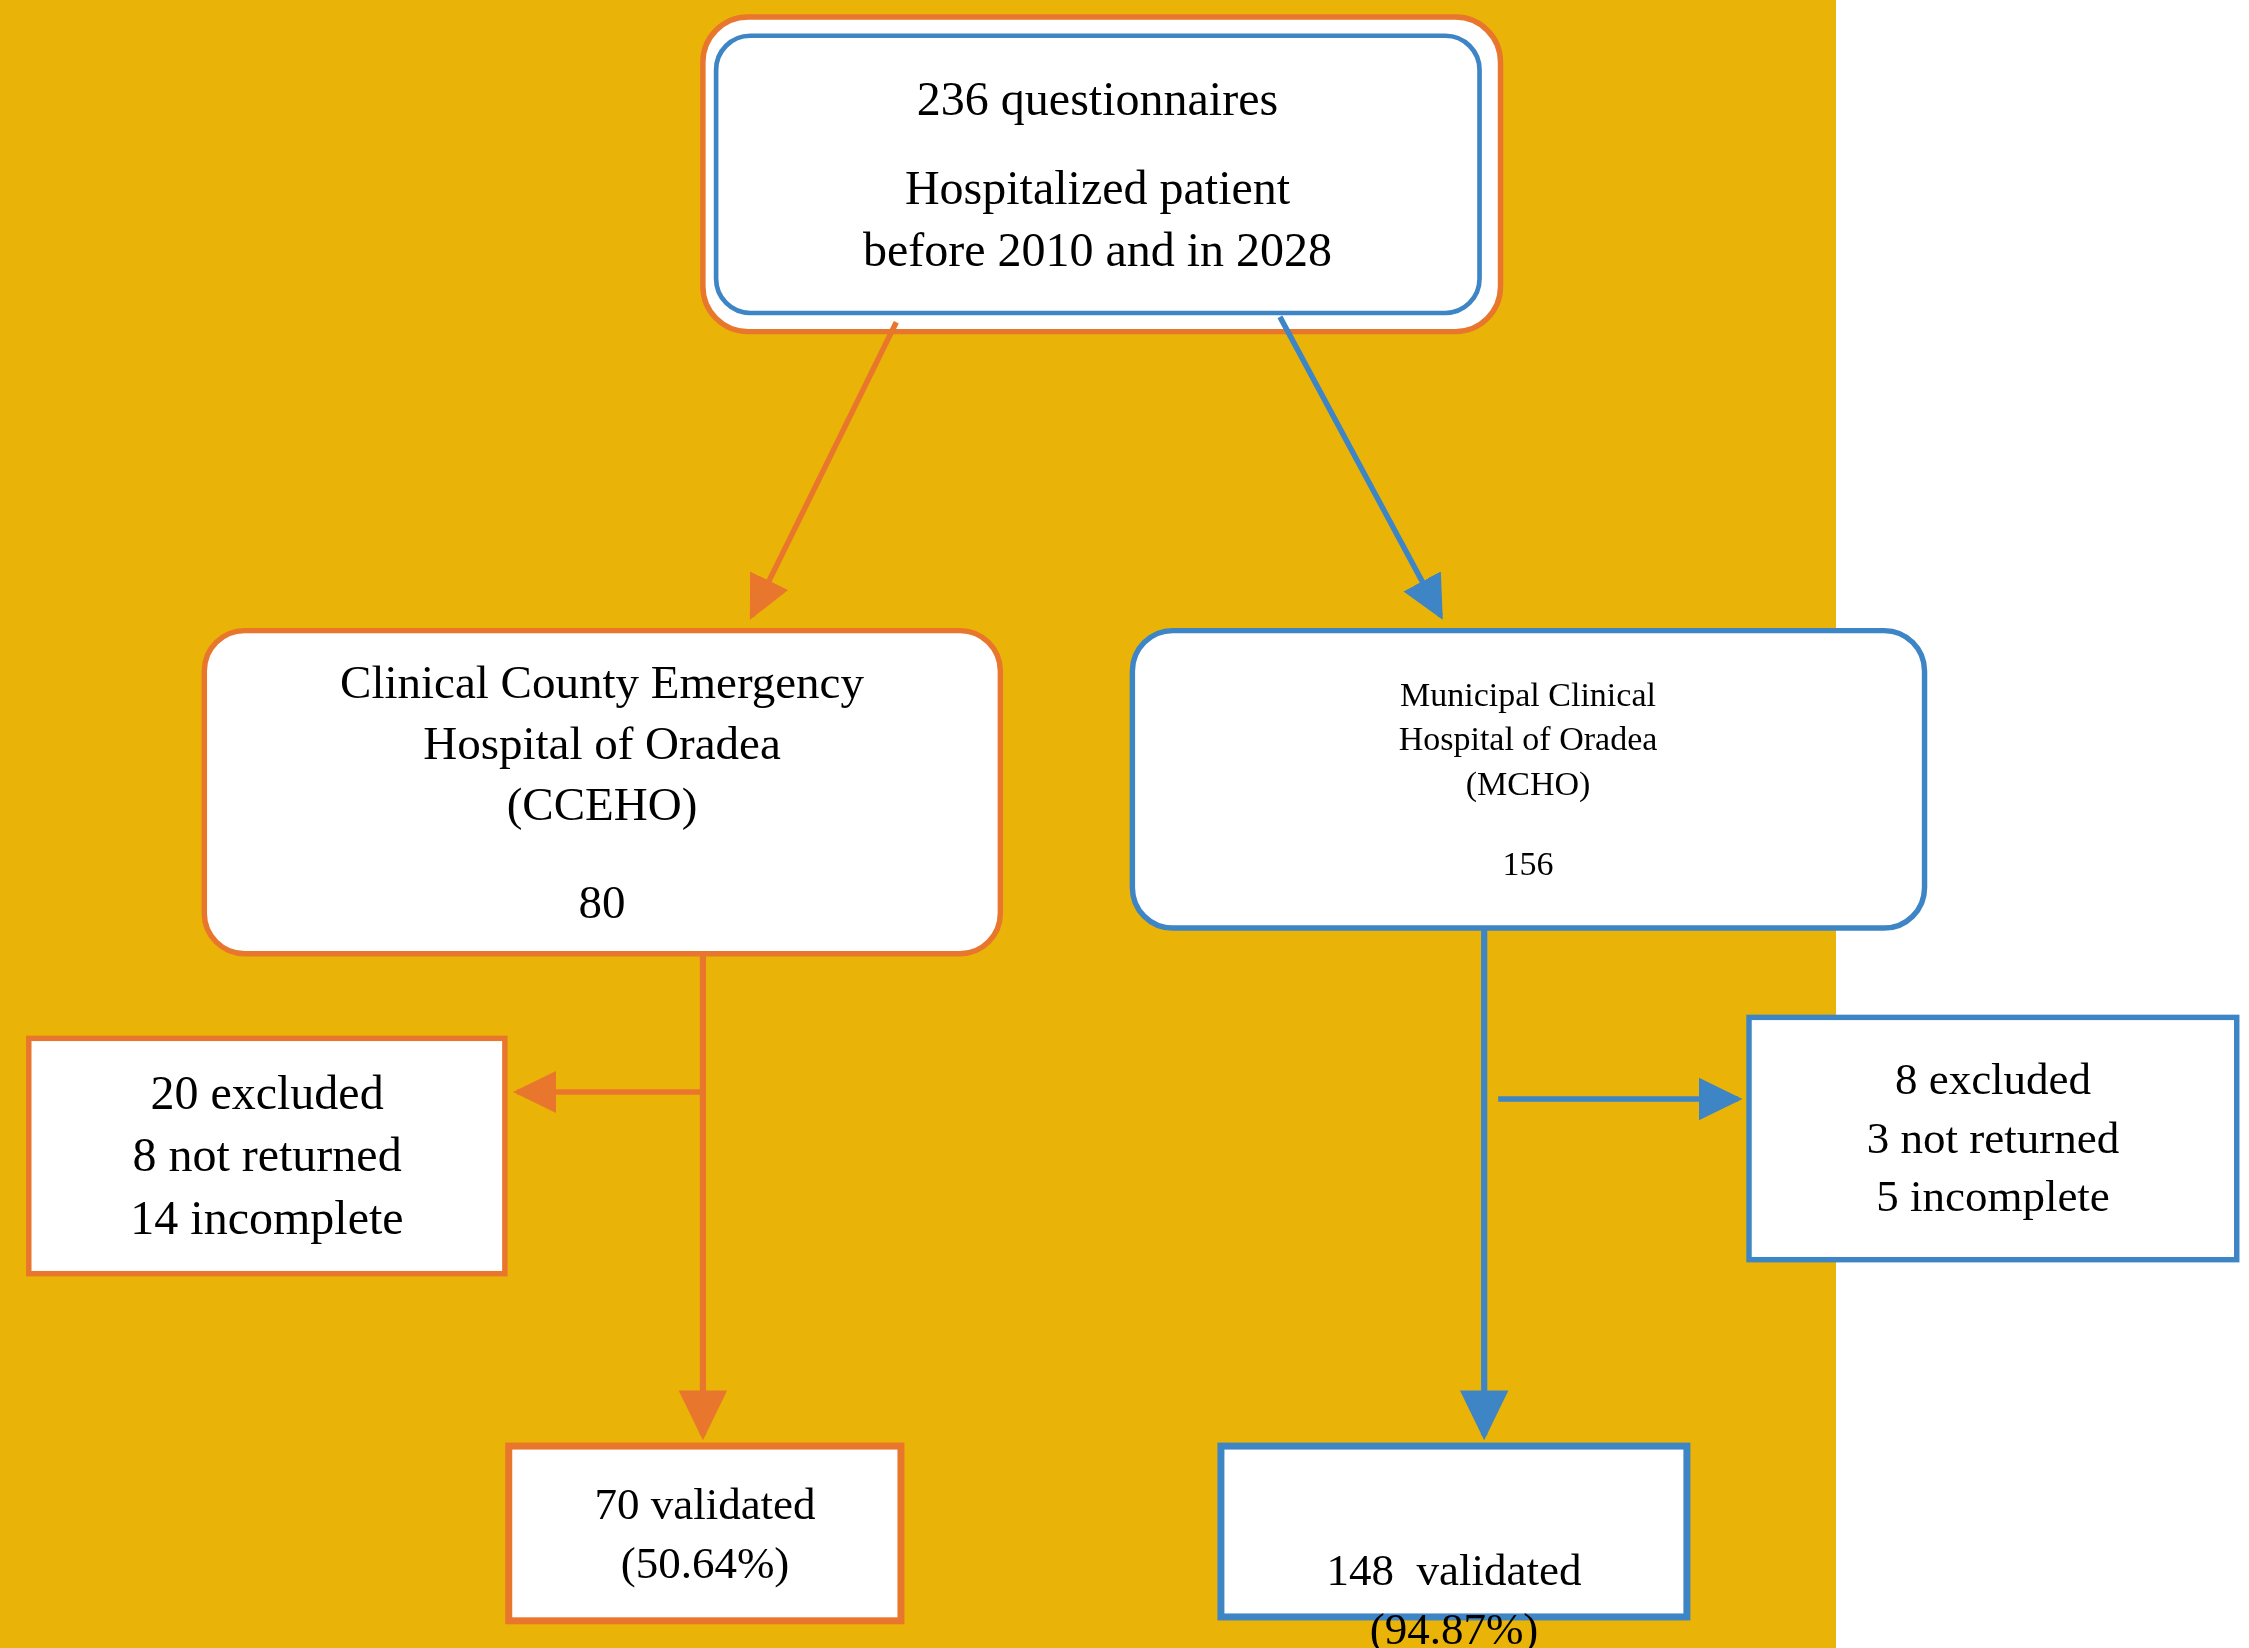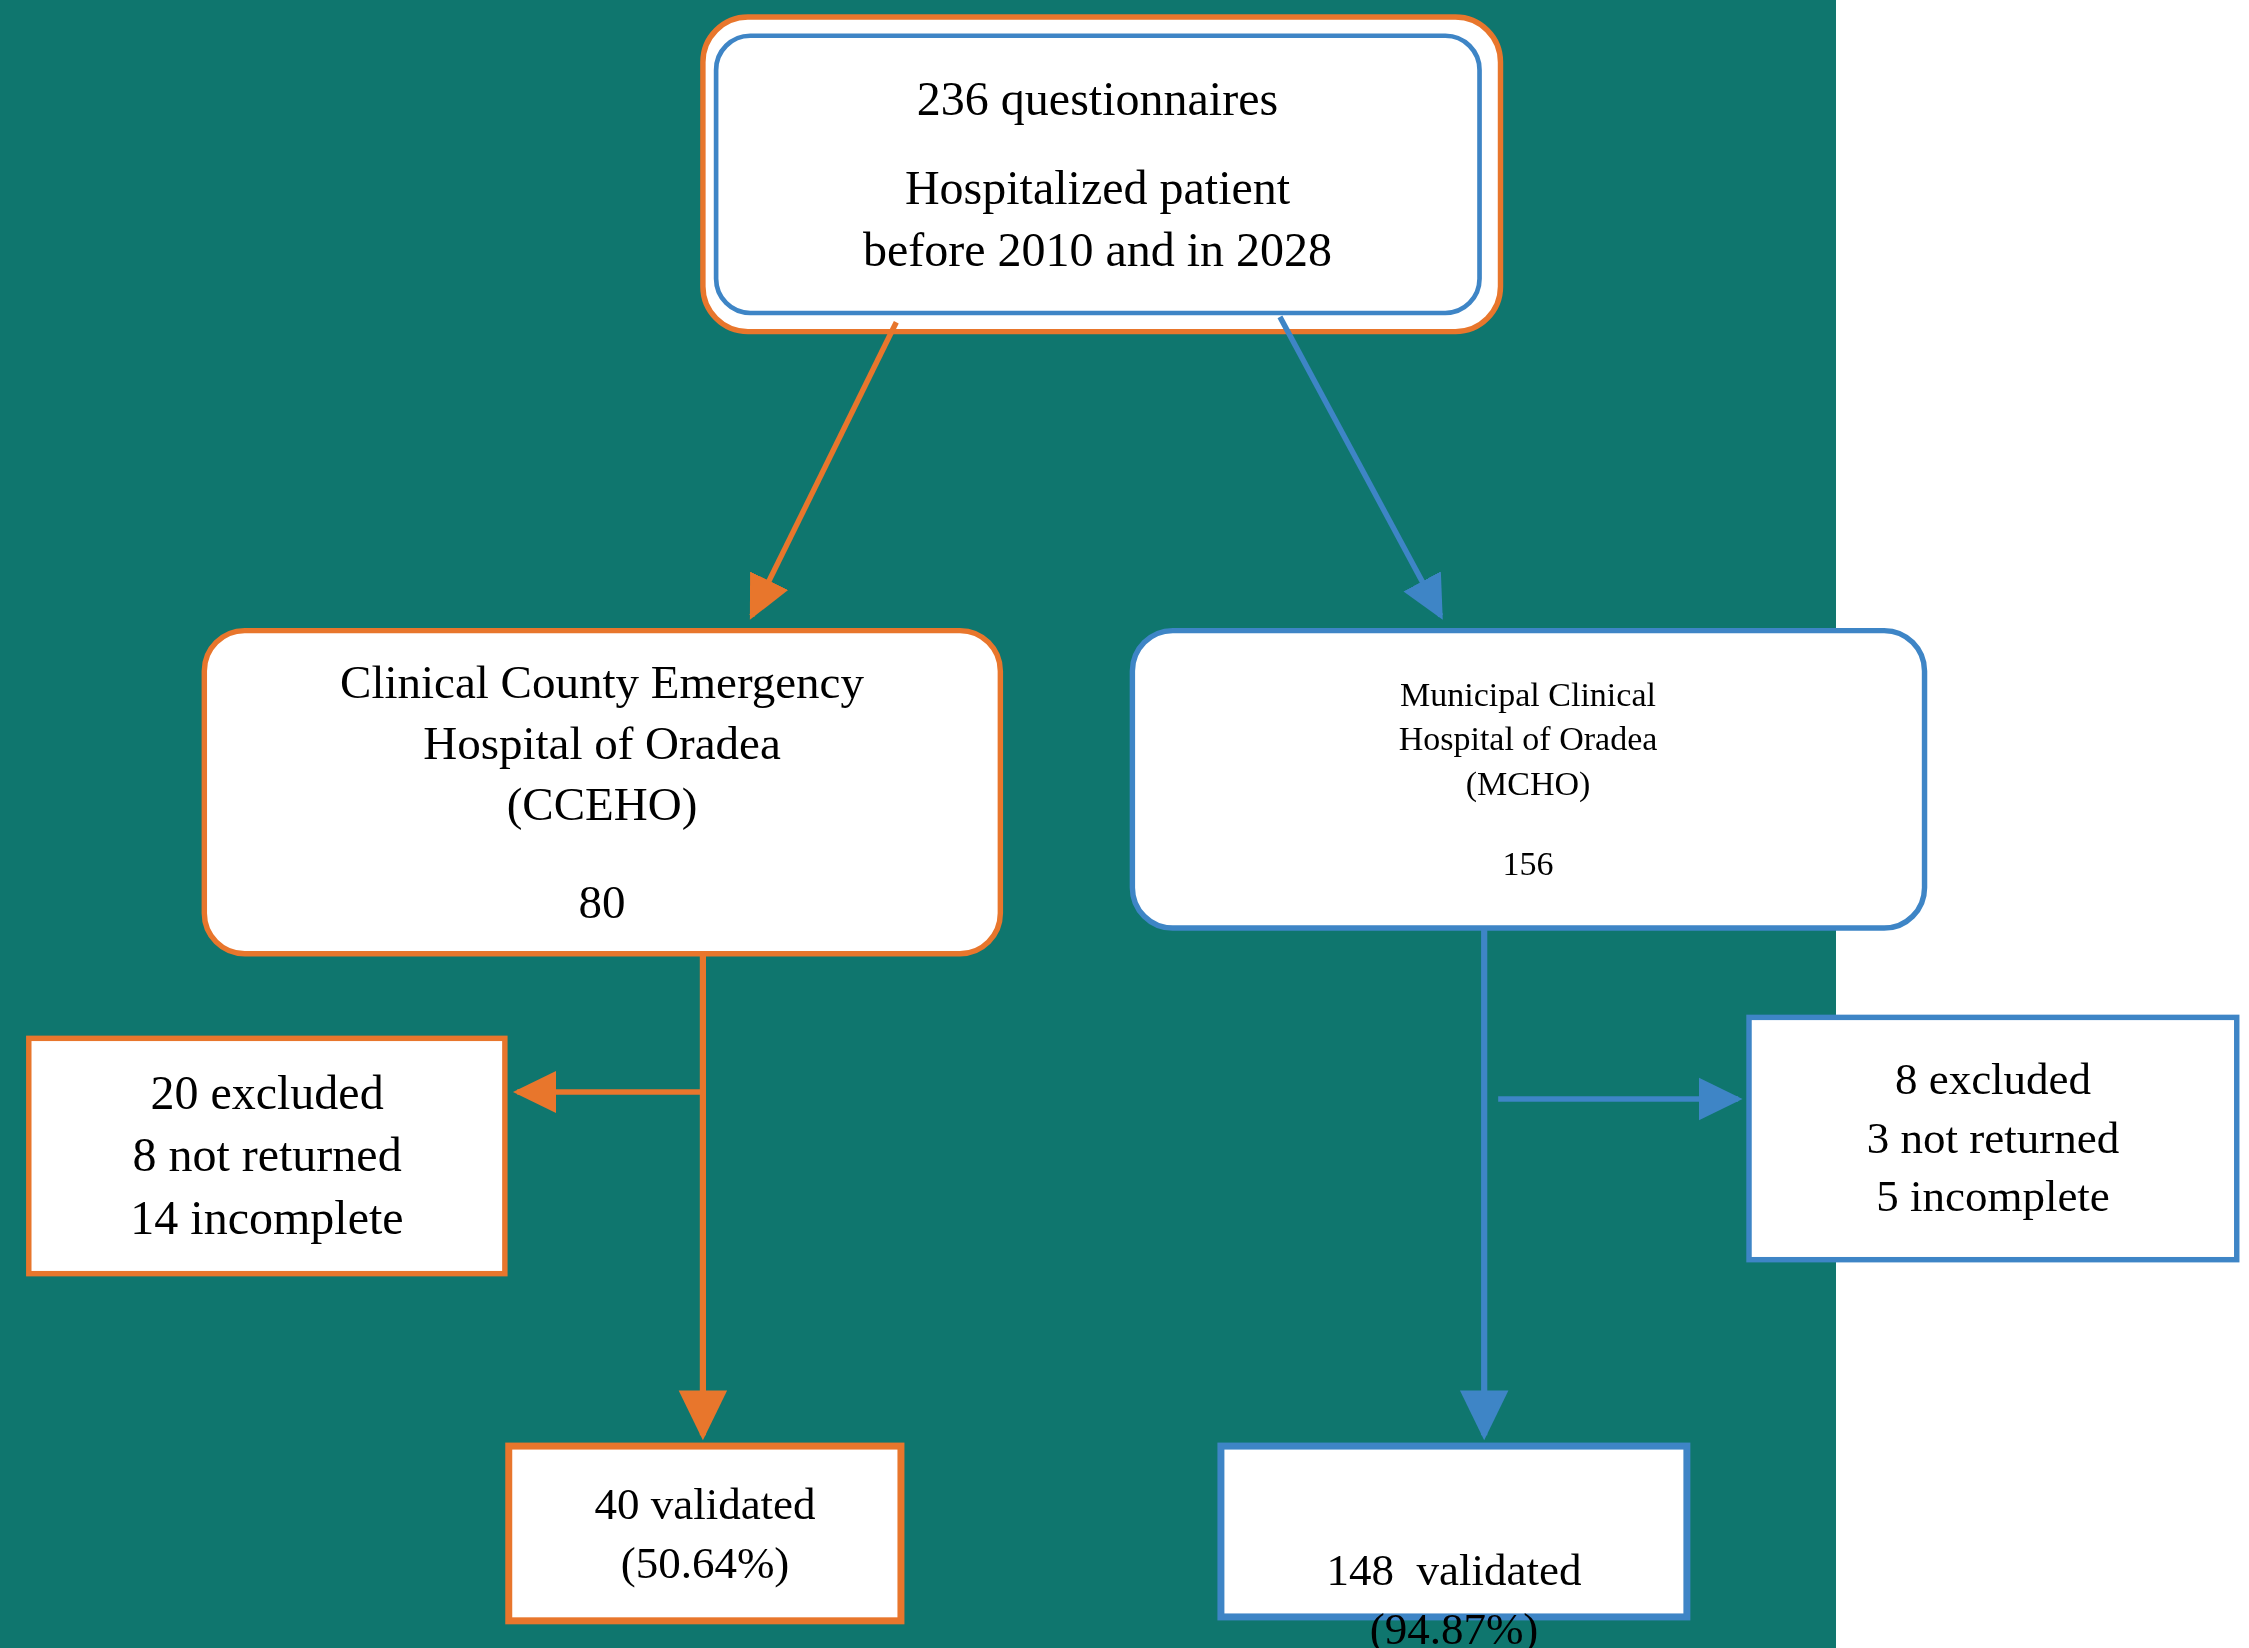--- a/index.html
+++ b/index.html
@@ -17,7 +17,7 @@
     position: relative;
     width: 1836px;
     height: 1648px;
-    background: #0f766e;
+    background: #eab308;
   }
   svg.layer {
     position: absolute;

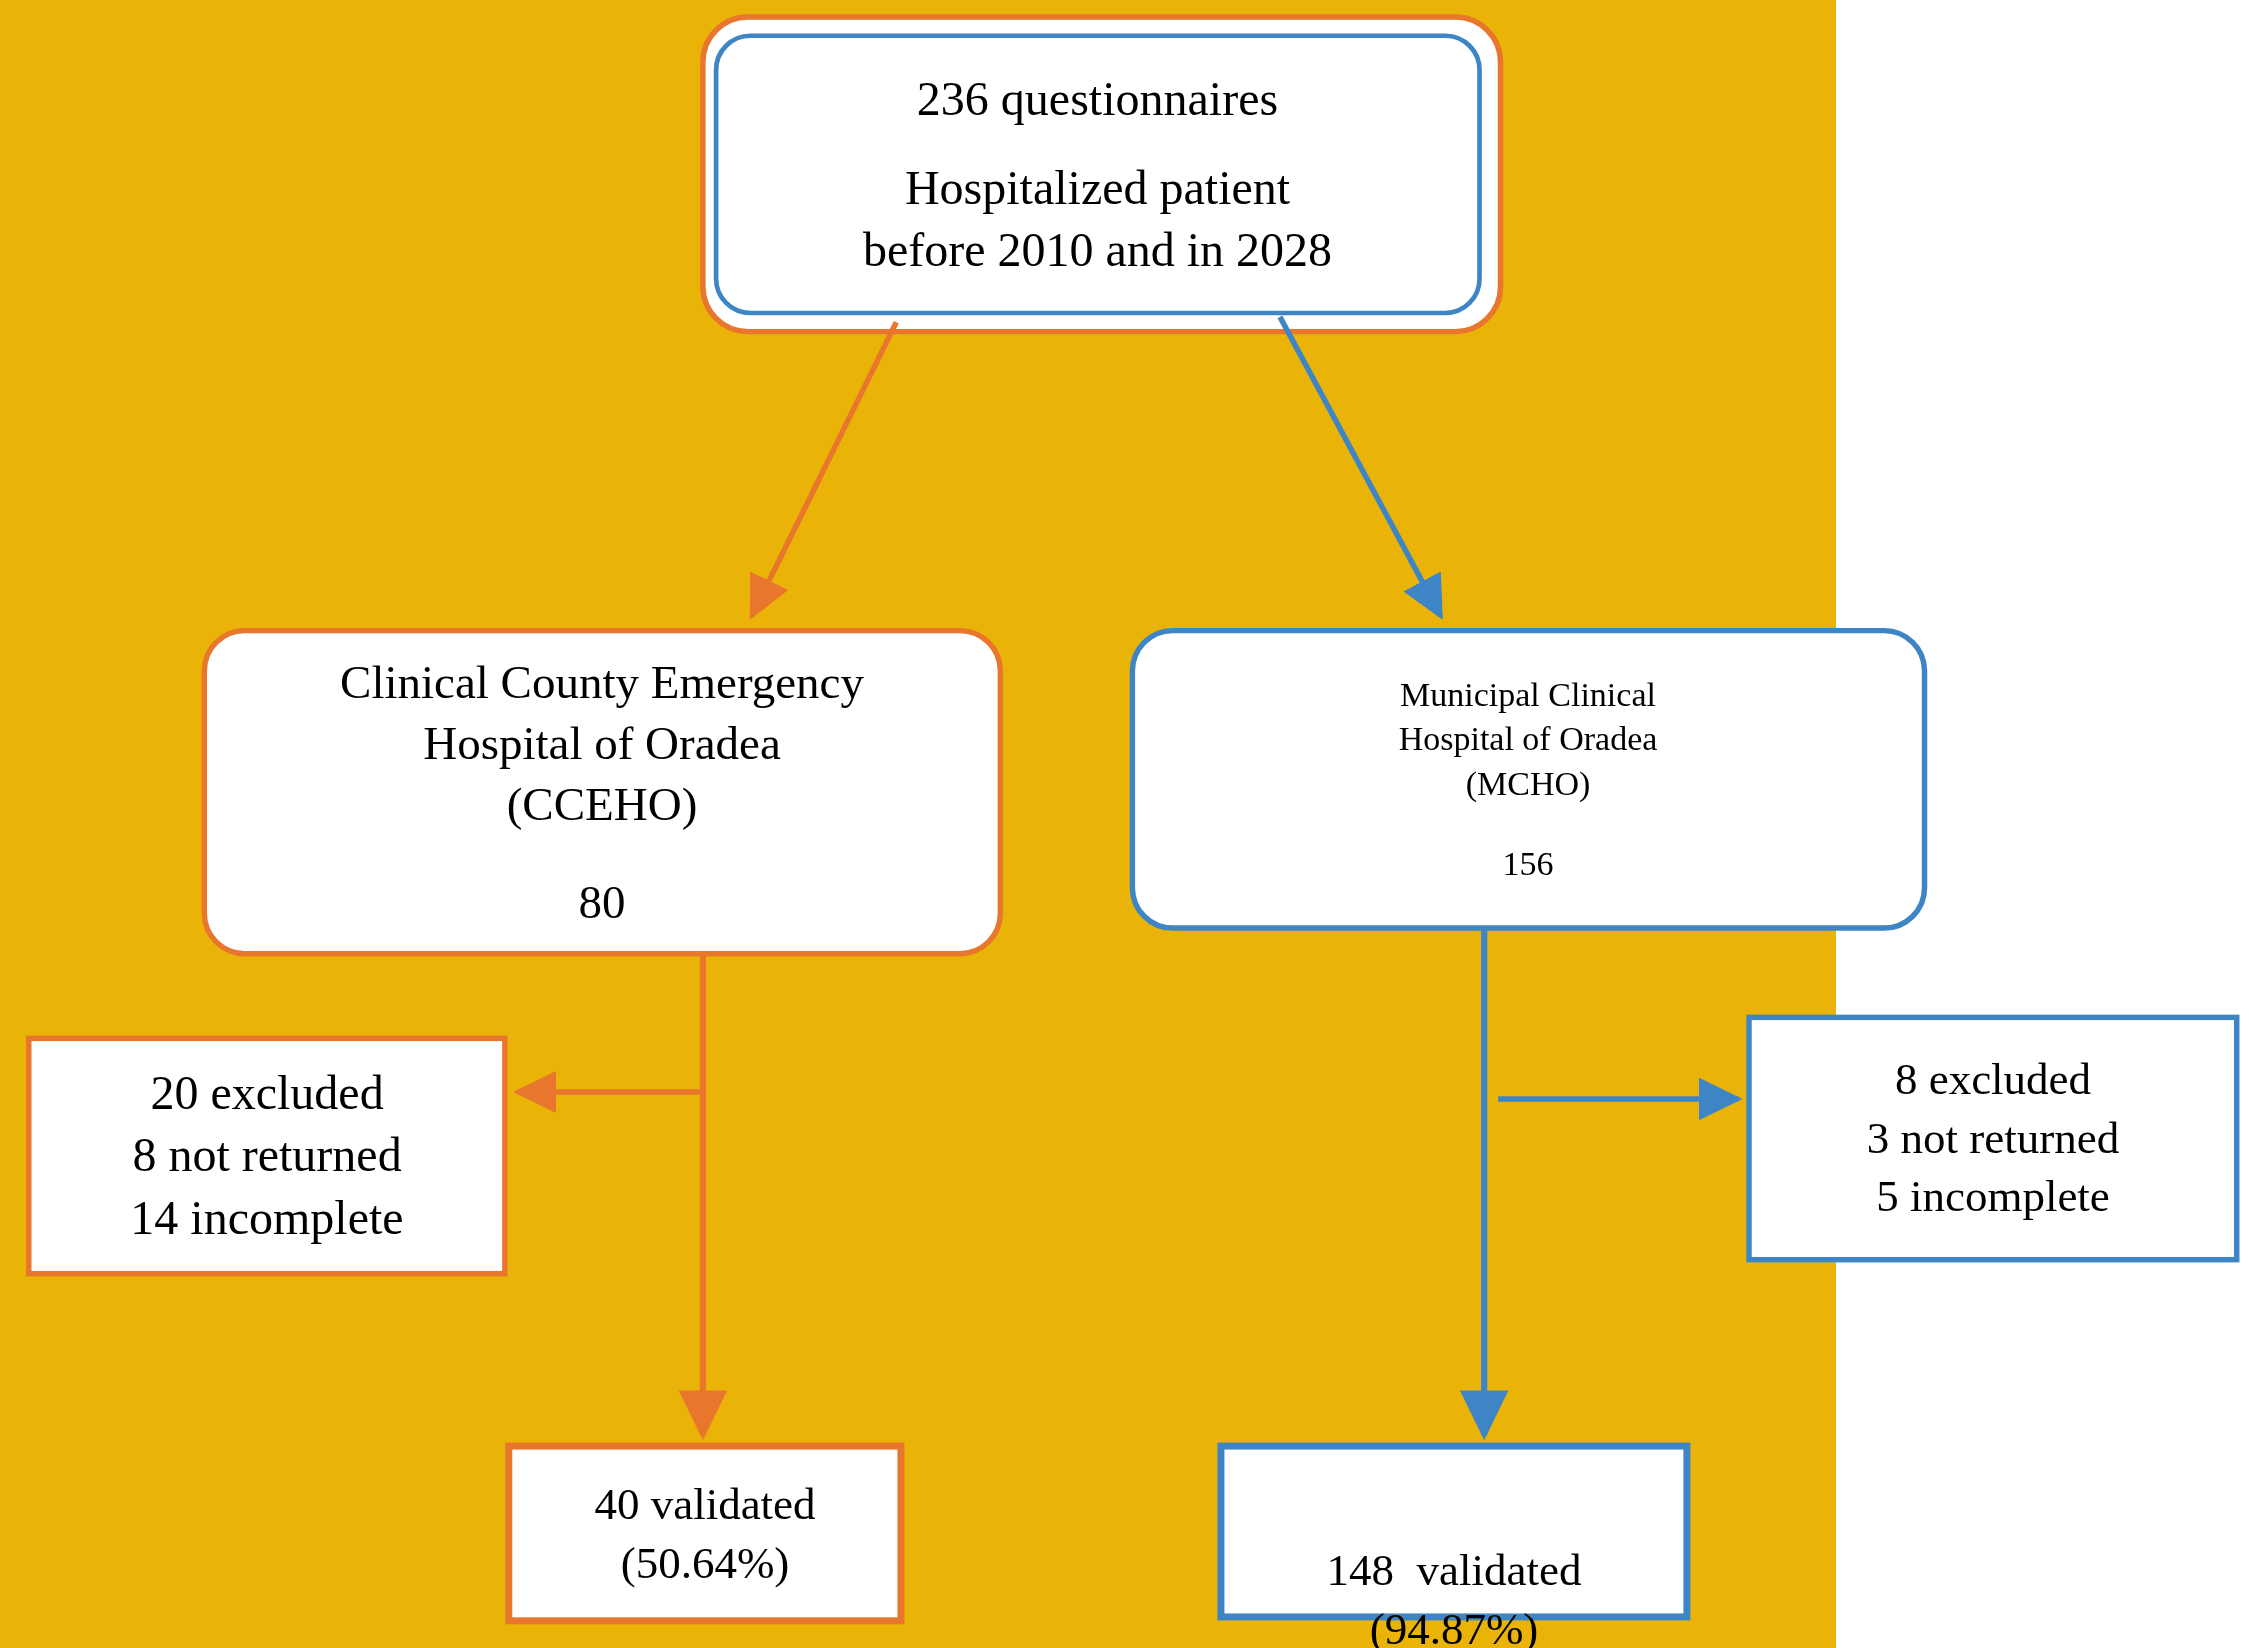--- a/index.html
+++ b/index.html
@@ -146,7 +146,7 @@
   </div>
 
   <div class="node-text" id="cceho-validated-text">
-    <span class="line">40 validated</span>
+    <span class="line">70 validated</span>
     <span class="line">(50.64%)</span>
   </div>
 

